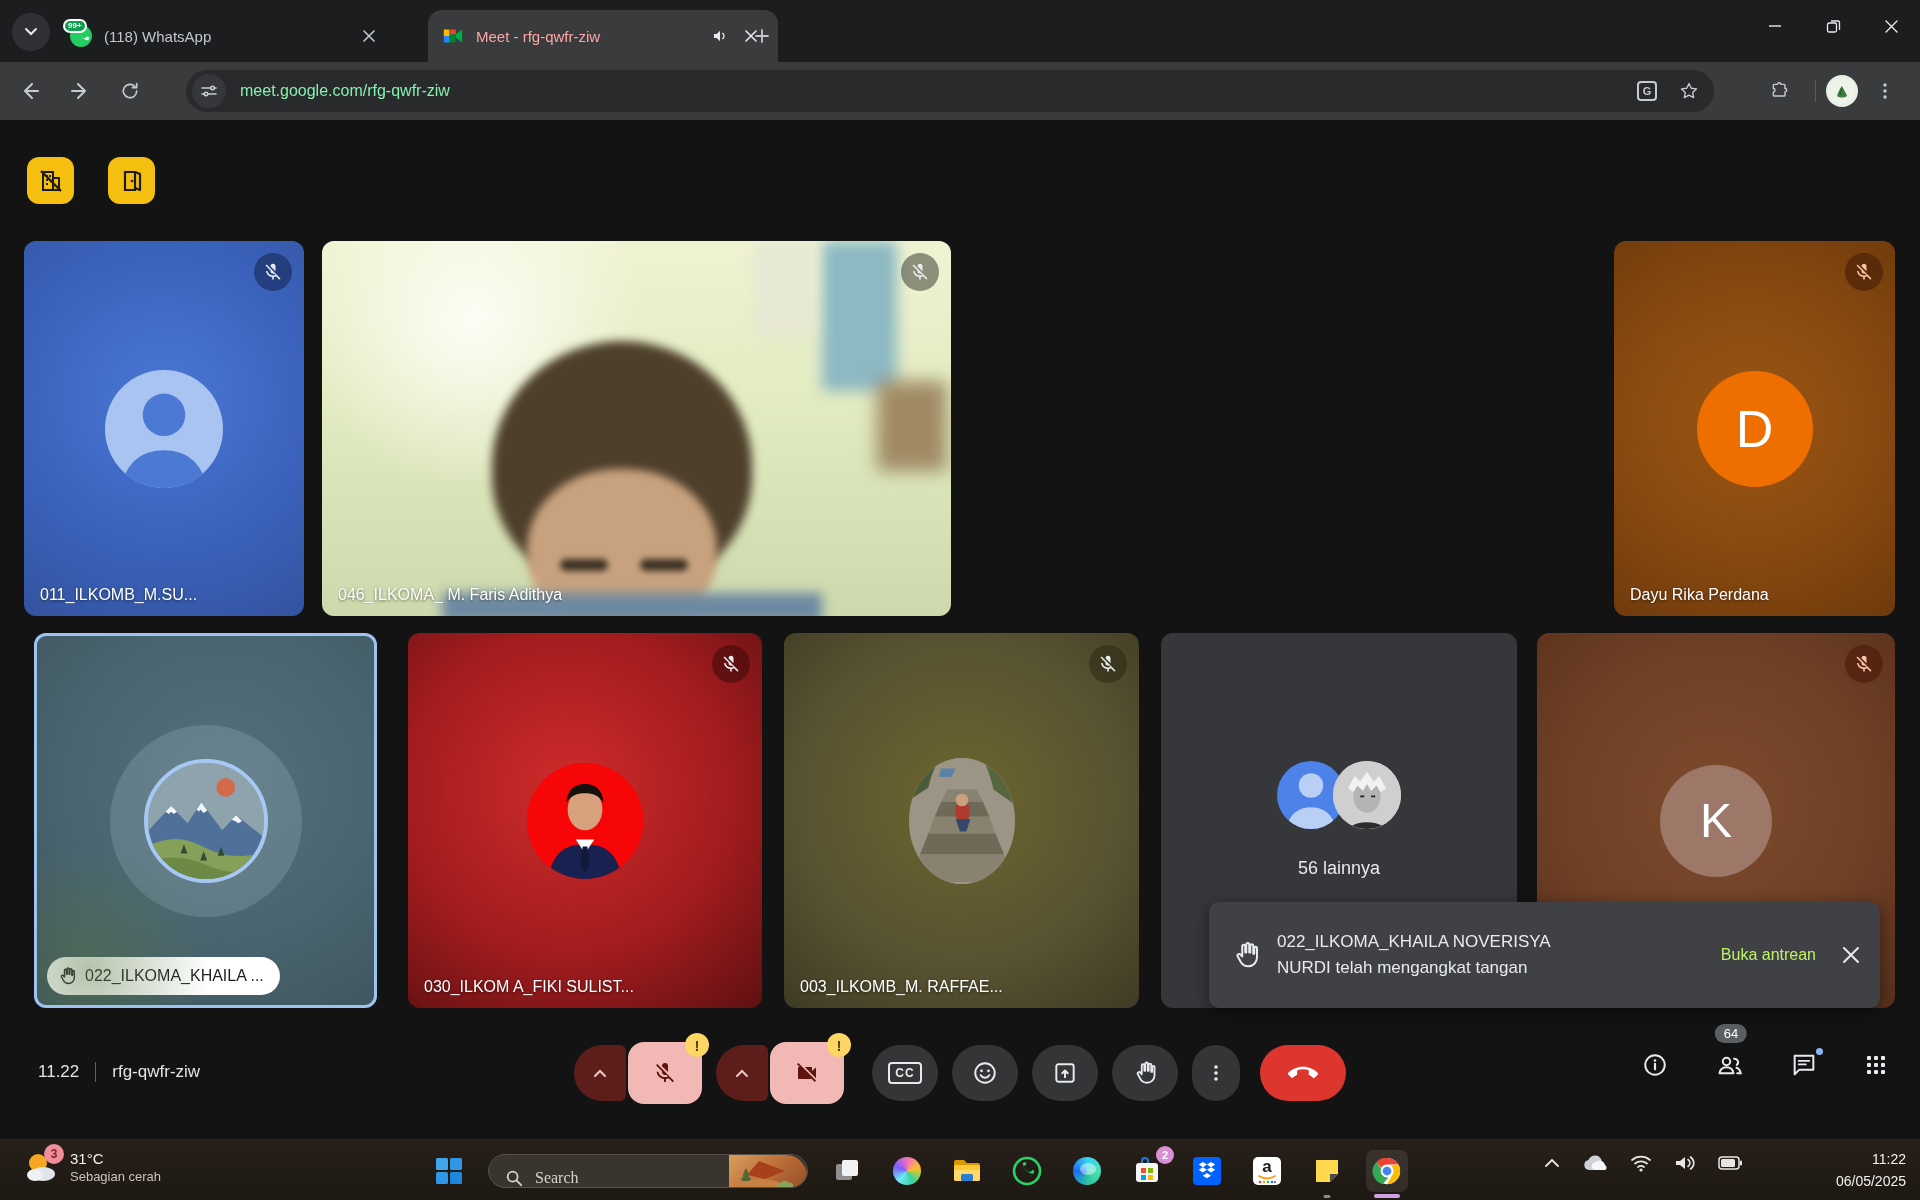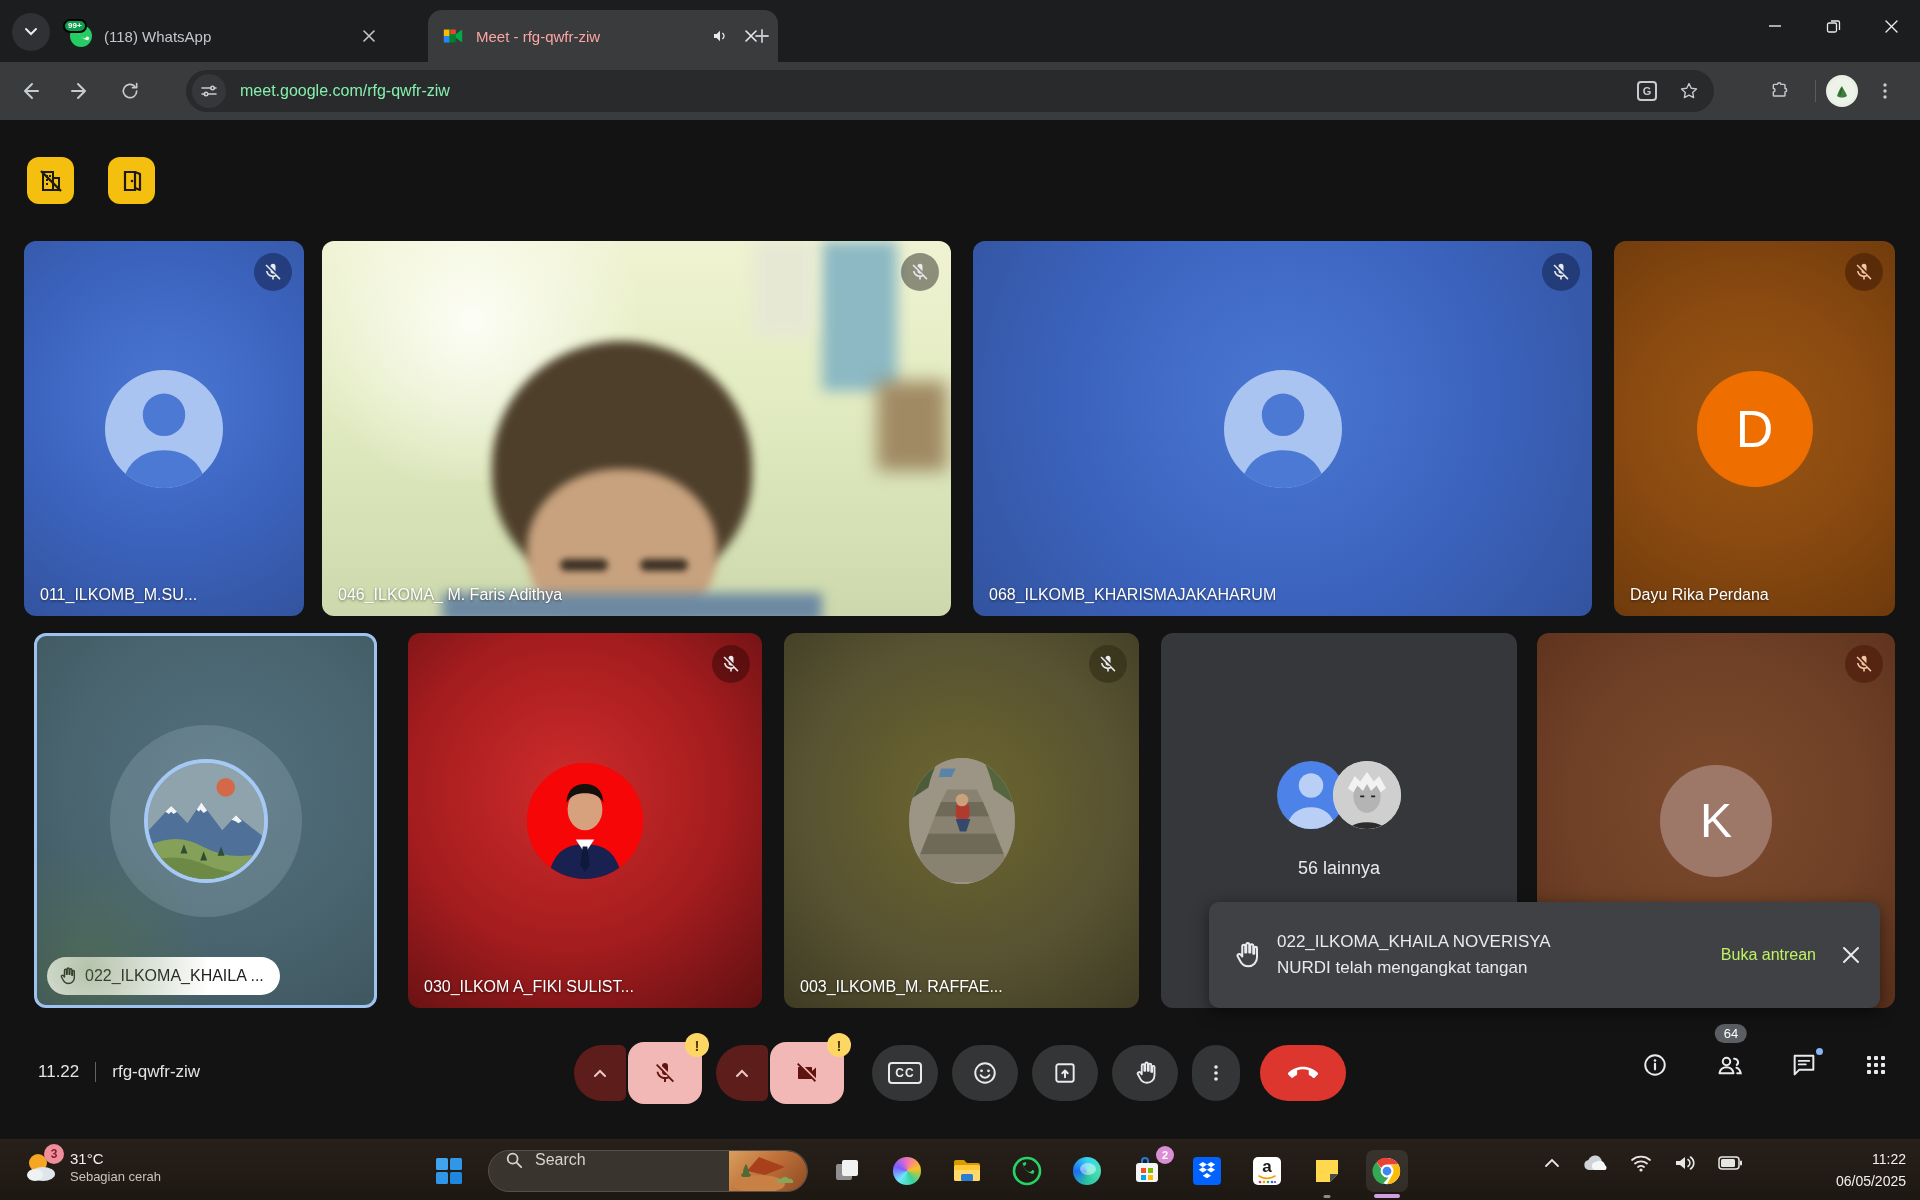--- a/index.html
+++ b/index.html
@@ -18,7 +18,7 @@
   .tab-label { font-size:15px; white-space:nowrap; overflow:hidden; text-overflow:ellipsis; flex:1; margin-left:12px; }
   .tab-close { width:26px; height:26px; border-radius:50%; display:flex; align-items:center; justify-content:center; flex:none; }
   .favicon-wa { position:relative; width:22px; height:22px; border-radius:50%; background:#24cc63; flex:none; }
-  .wa-badge { position:absolute; left:-7px; top:-6px; background:#0f9d4e; border:2px solid #000000;
+  .wa-badge { position:absolute; left:-7px; top:-6px; background:#0f9d4e; border:2px solid #ffffff;
     color:#fff; font-size:8px; font-weight:700; border-radius:8px; padding:1px 3px; line-height:1; }
   .favicon-meet { width:22px; height:22px; flex:none; }
   .newtab { position:absolute; left:746px; top:20px; width:32px; height:32px; border-radius:50%;

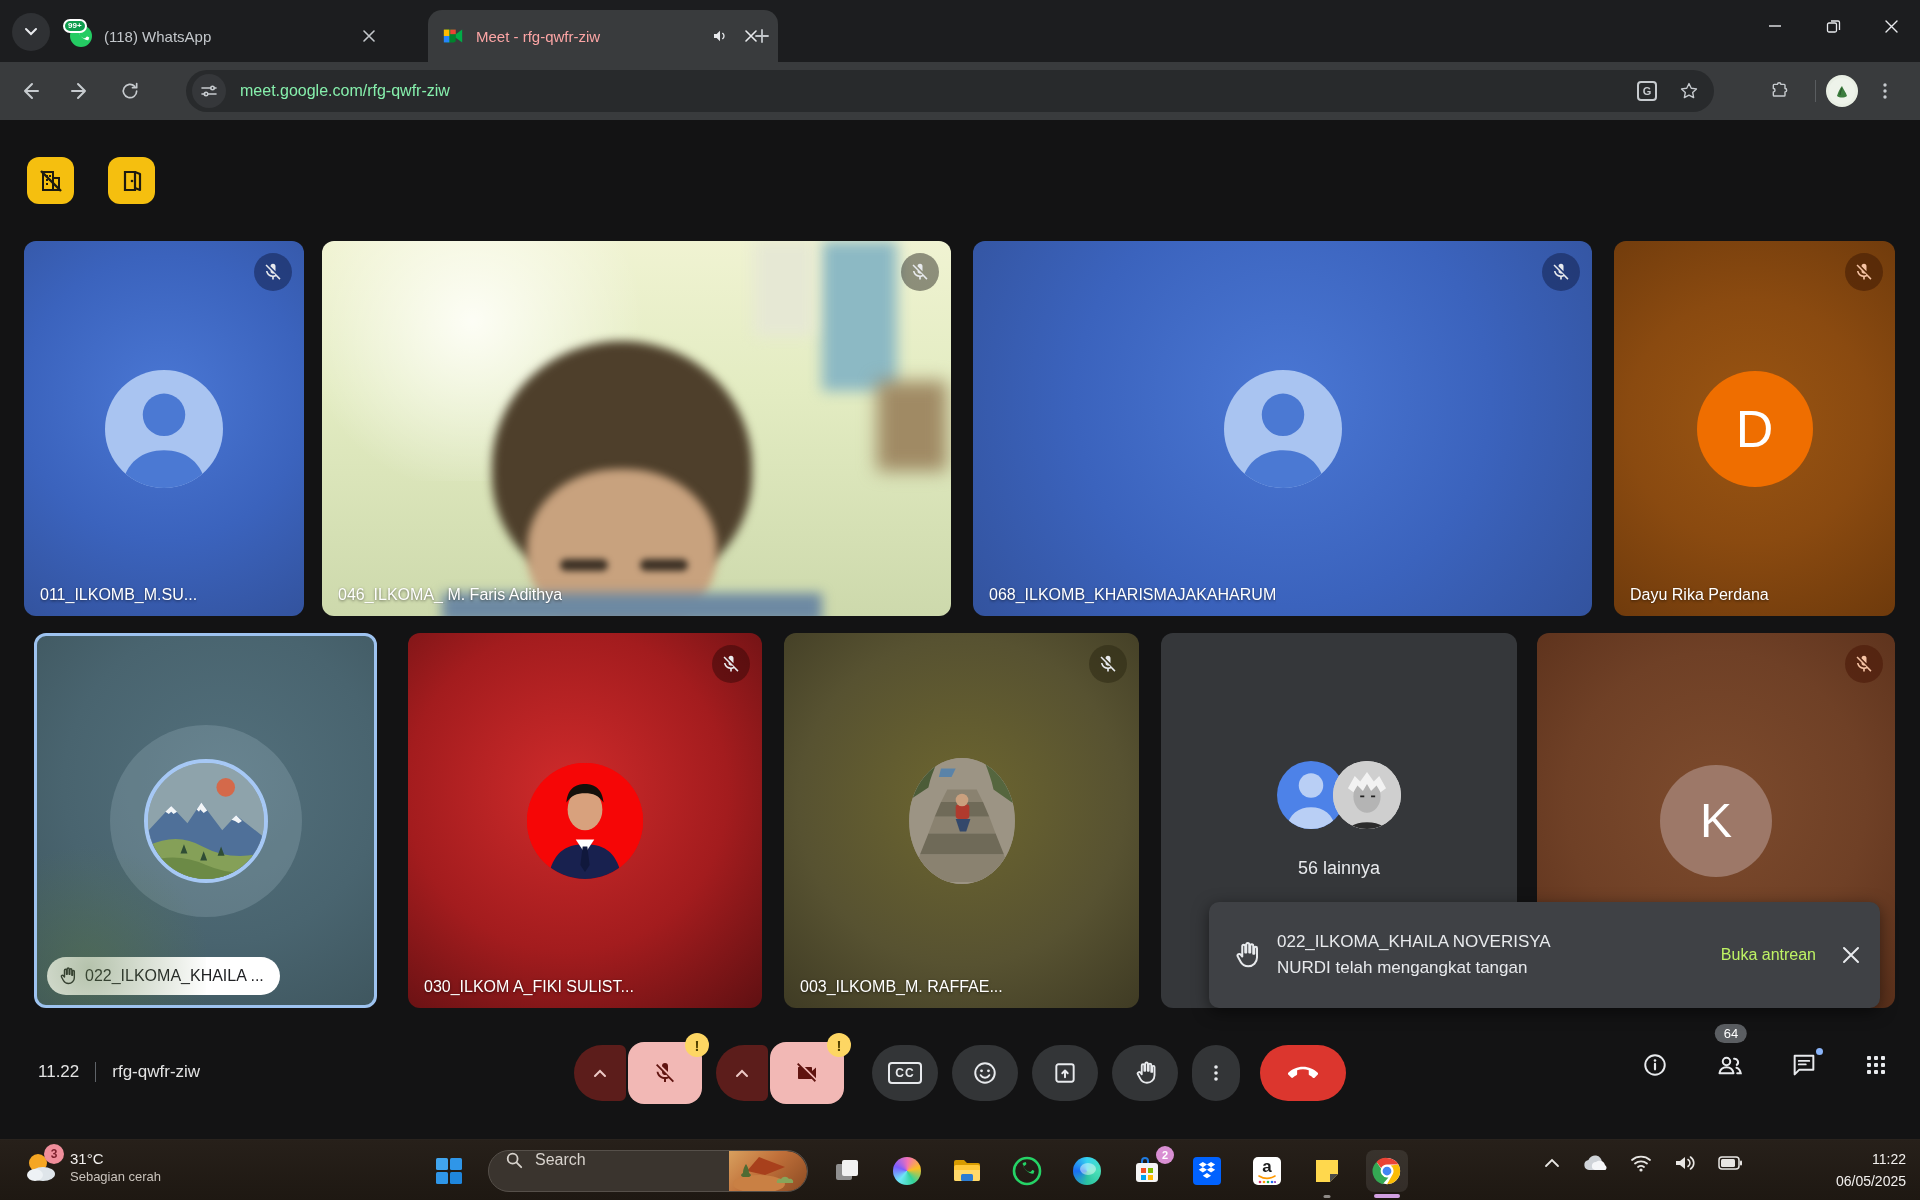--- a/index.html
+++ b/index.html
@@ -314,20 +314,6 @@
     <div class="tile-name">046_ILKOMA_ M. Faris Adithya</div>
   </div>
 
-  <div class="tile tile-blue" style="left:973px; top:241px; width:619px; height:375px;">
-    <div class="avatar-circle" style="width:118px;height:118px;background:#a9c4f1;overflow:hidden;">
-      <svg class="svgic" width="118" height="118" viewBox="0 0 100 100">
-          <circle cx="50" cy="38" r="18" fill="#4b79d3"></circle>
-          <path d="M14 100c3-22 18-32 36-32s33 10 36 32z" fill="#4b79d3"></path>
-        </svg>
-    </div>
-    <div class="micbadge" style="background:rgba(20,35,80,.55);">
-      <svg class="svgic" width="20" height="20" viewBox="0 0 24 24">
-          <path d="M15 11V5a3 3 0 0 0-6 0v.2l6 5.8zM4.3 3L3 4.3l6 6V11a3 3 0 0 0 4.2 2.8l1.7 1.6c-.9.5-1.9.7-2.9.7-3.3 0-6.1-2.3-6.6-5.3H3.6c.5 3.9 3.6 6.9 7.4 7.3V21h2v-2.9c1-.1 1.9-.4 2.7-.9l4 4 1.3-1.3L4.3 3z" fill="#e8eaed"></path>
-        </svg>
-    </div>
-    <div class="tile-name">068_ILKOMB_KHARISMAJAKAHARUM</div>
-  </div>
 
   <div class="tile tile-orange" style="left:1614px; top:241px; width:281px; height:375px;">
     <div class="avatar-circle" style="width:116px;height:116px;background:#ef6e00;">

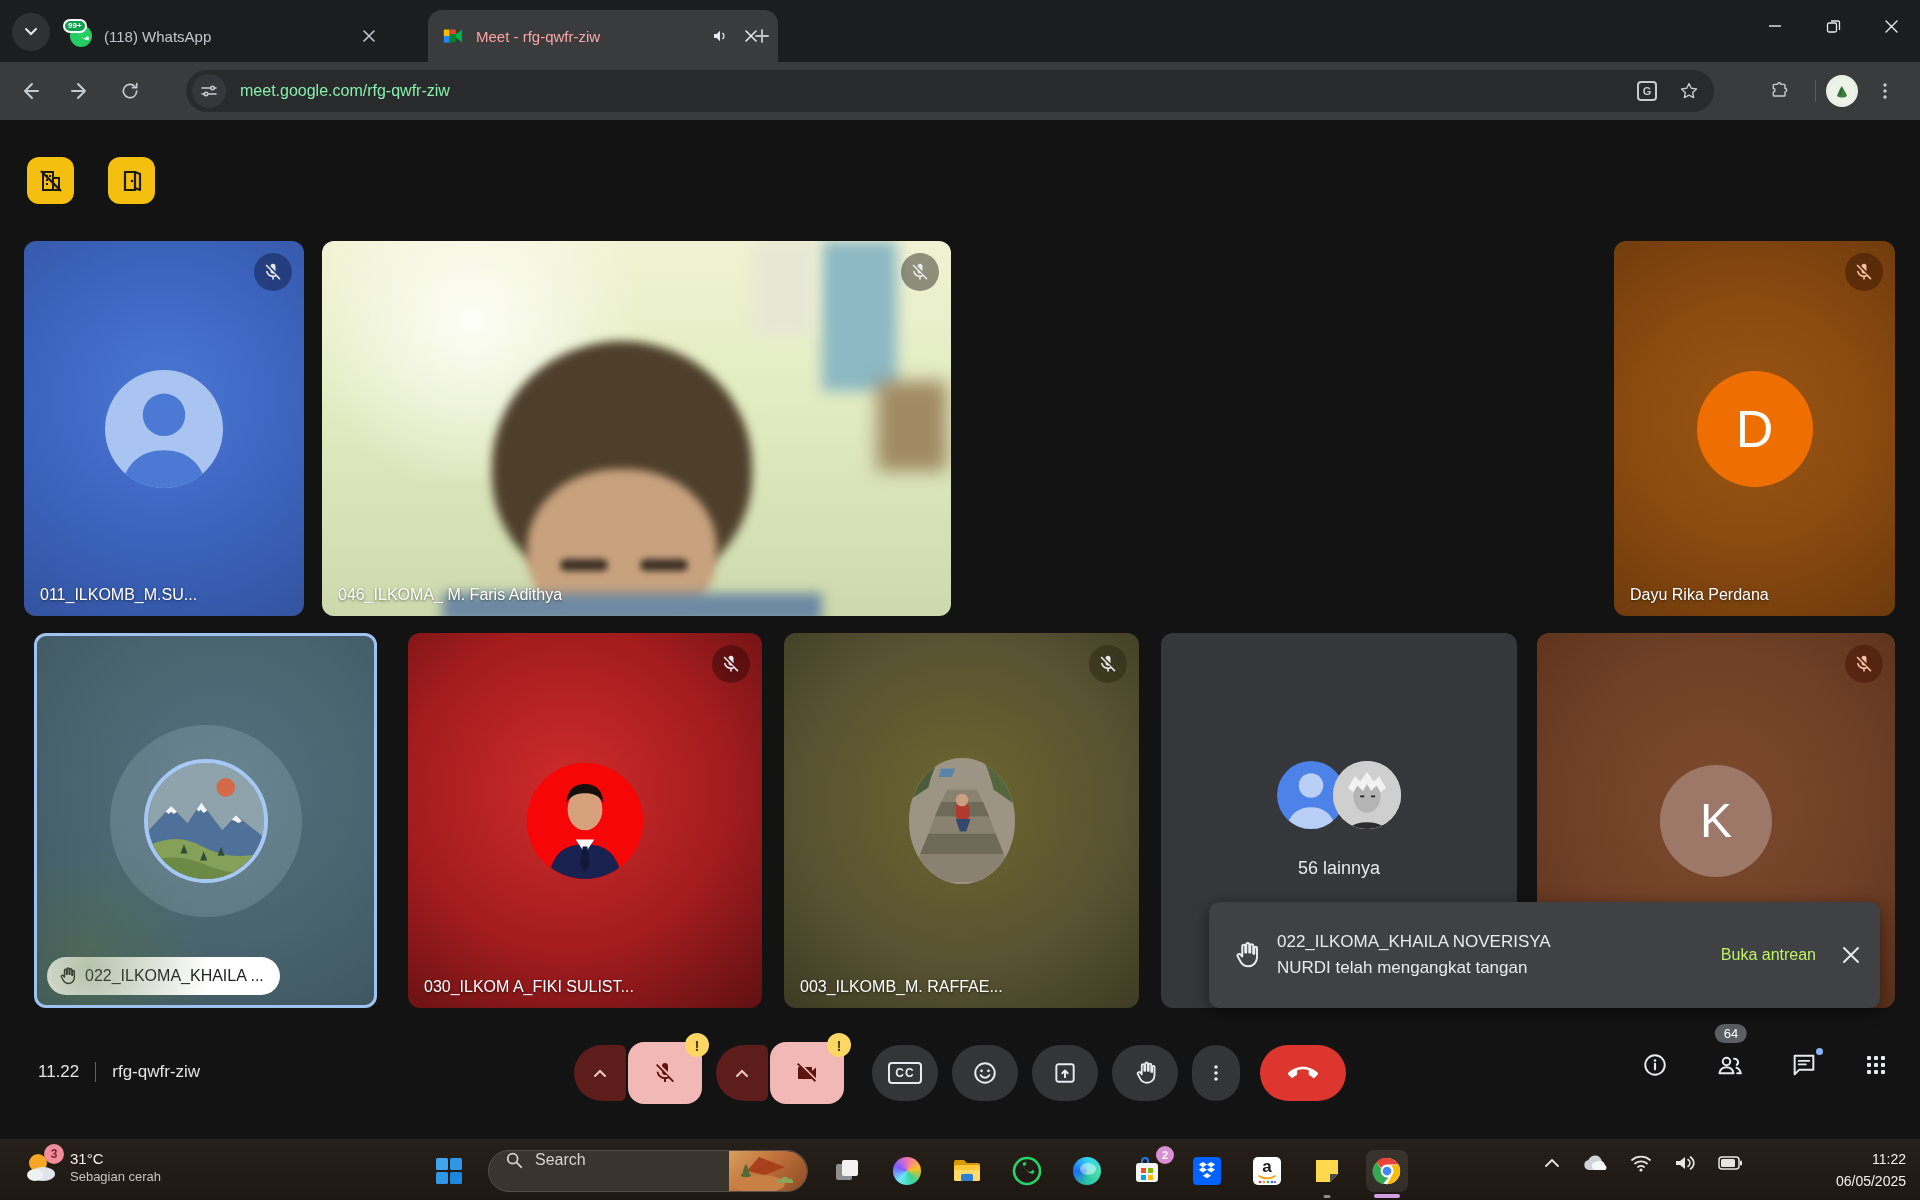--- a/index.html
+++ b/index.html
@@ -114,8 +114,8 @@
     background:#f08e9b; color:#7d1f2c; font-size:12px; font-weight:700; display:flex; align-items:center; justify-content:center; z-index:2;}
   .tb-center { position:absolute; left:428px; top:7px; height:47px; display:flex; align-items:center; gap:18px; }
   .tb-ic { width:42px; height:42px; display:flex; align-items:center; justify-content:center; position:relative; }
-  .searchpill { width:320px; height:42px; border-radius:21px; background:#3a342e; border:1px solid #56504a;
-    display:flex; align-items:flex-start; padding-left:16px; position:relative; overflow:hidden; }
+  .searchpill { width:320px; height:34px; border-radius:21px; background:#3a342e; border:1px solid #56504a;
+    display:flex; align-items:flex-end; padding-left:16px; position:relative; overflow:hidden;font-family:Liberation Serif, serif; }
   .search-txt { color:#d8d3cd; font-size:16px; margin-left:12px; }
   .search-img { position:absolute; right:0; top:0; width:78px; height:42px;
     background:linear-gradient(135deg,#d8a05e 0%, #c0703a 45%, #8a4a22 100%); border-radius:0 21px 21px 0; }

